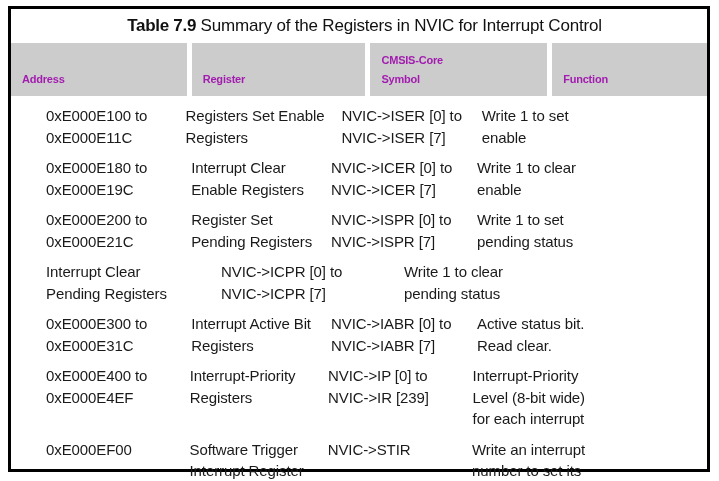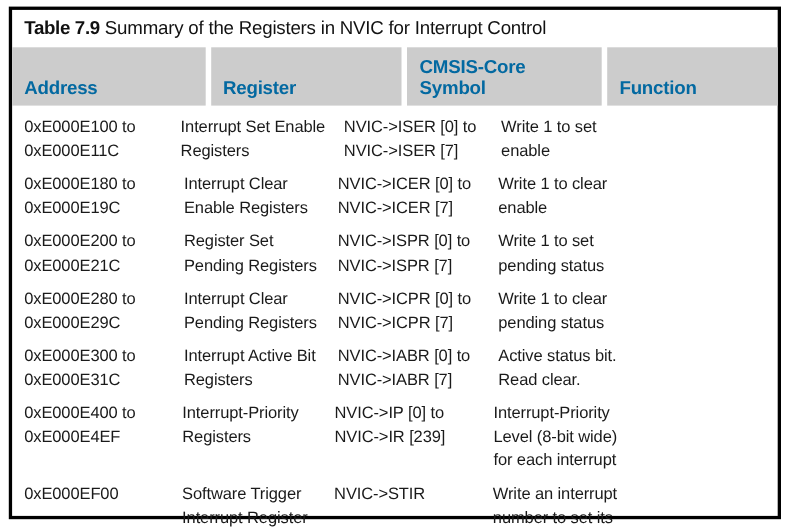--- a/index.html
+++ b/index.html
@@ -38,6 +38,7 @@
     color: #111111;
     white-space: nowrap;
     letter-spacing: -0.2px;
+    text-align: center;
   }
   #table-caption .cap-label {
     font-weight: bold;

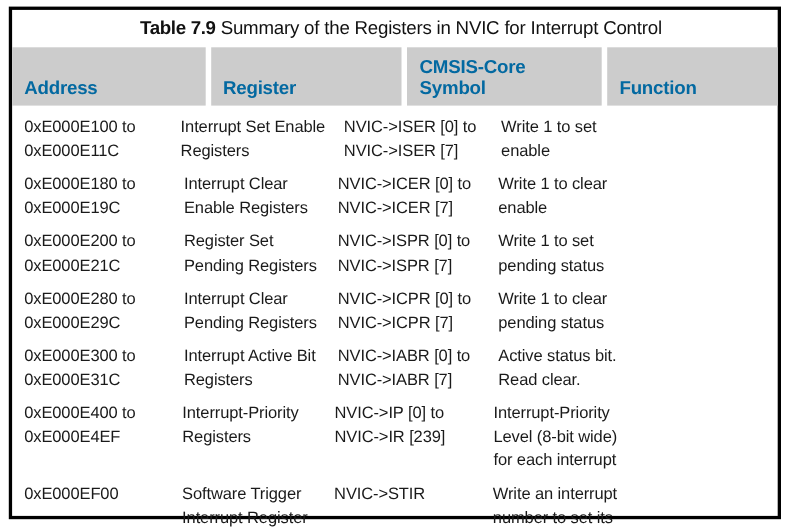--- a/index.html
+++ b/index.html
@@ -70,9 +70,9 @@
     left: 0;
     padding-left: 11px;
     padding-right: 6px;
-    font-size: 17px;
+    font-size: 11px;
     font-weight: bold;
-    color: #0369a1;
+    color: #a21caf;
     line-height: 19px;
     letter-spacing: -0.2px;
   }

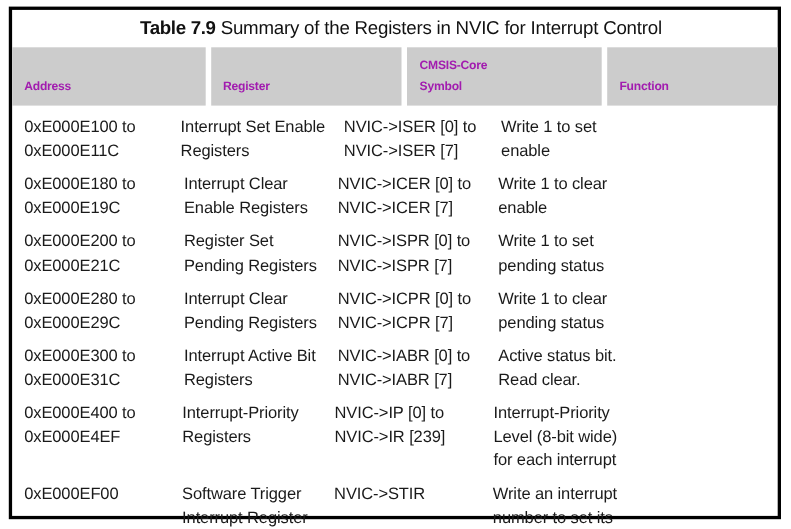--- a/index.html
+++ b/index.html
@@ -87,6 +87,7 @@
     top: 87px;
     width: 556px;
     bottom: 0px;
+    padding-left: 24px;
   }
 
   .trow {

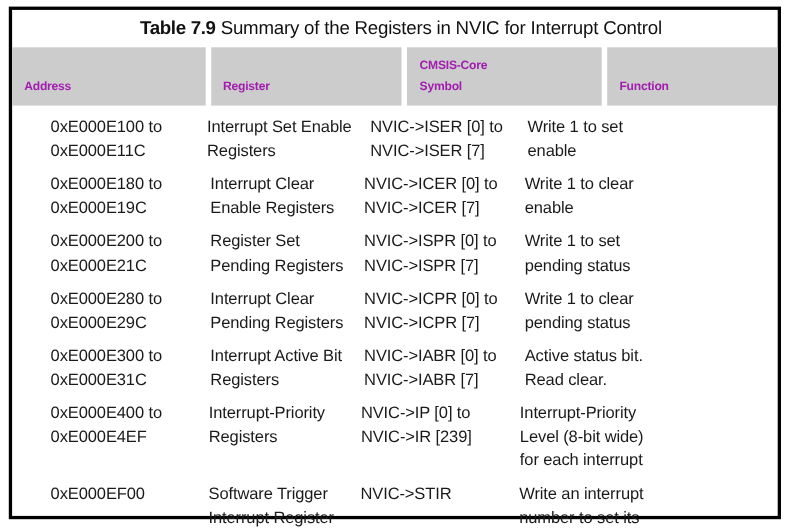--- a/index.html
+++ b/index.html
@@ -146,7 +146,7 @@
           <span class="cline">0xE000E11C</span>
         </div>
         <div class="tcell col-2">
-          <span class="cline">Interrupt Set Enable</span>
+          <span class="cline">Registers Set Enable</span>
           <span class="cline">Registers</span>
         </div>
         <div class="tcell col-3">

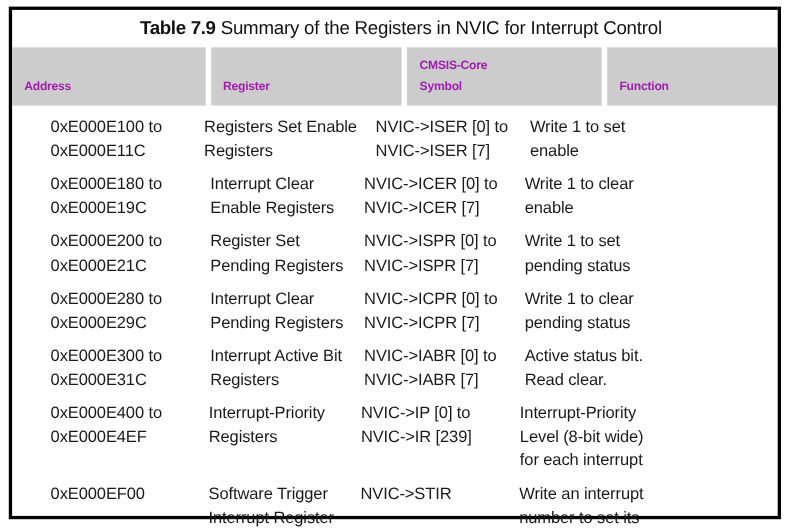--- a/index.html
+++ b/index.html
@@ -195,10 +195,6 @@
         </div>
       </div>
       <div class="trow">
-        <div class="tcell col-1">
-          <span class="cline">0xE000E280 to</span>
-          <span class="cline">0xE000E29C</span>
-        </div>
         <div class="tcell col-2">
           <span class="cline">Interrupt Clear</span>
           <span class="cline">Pending Registers</span>

